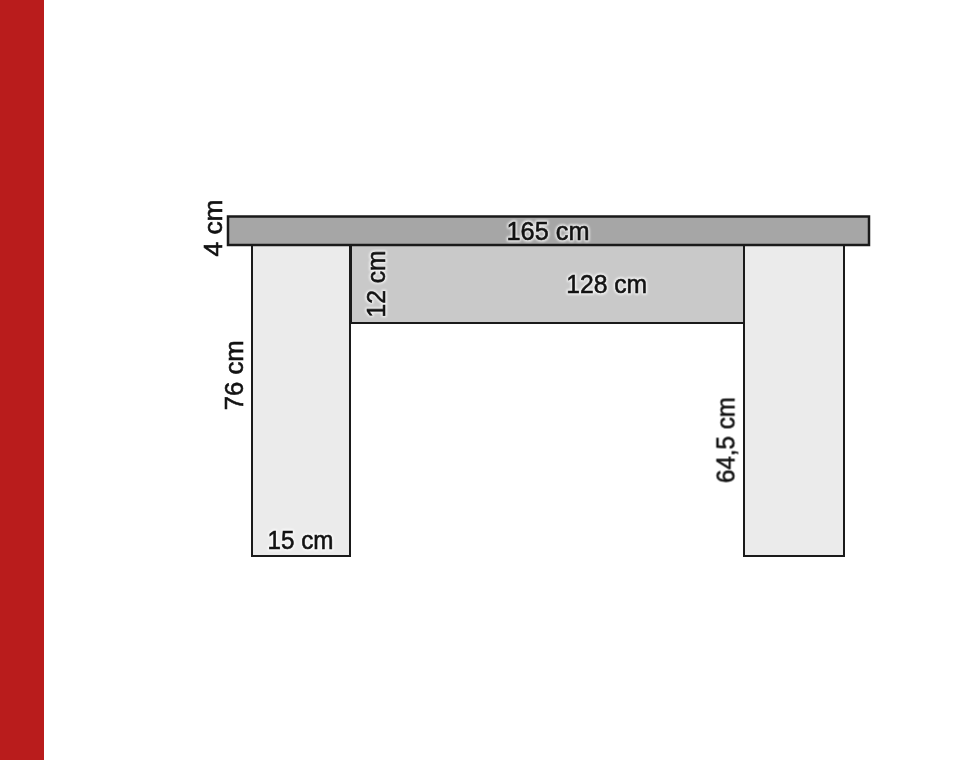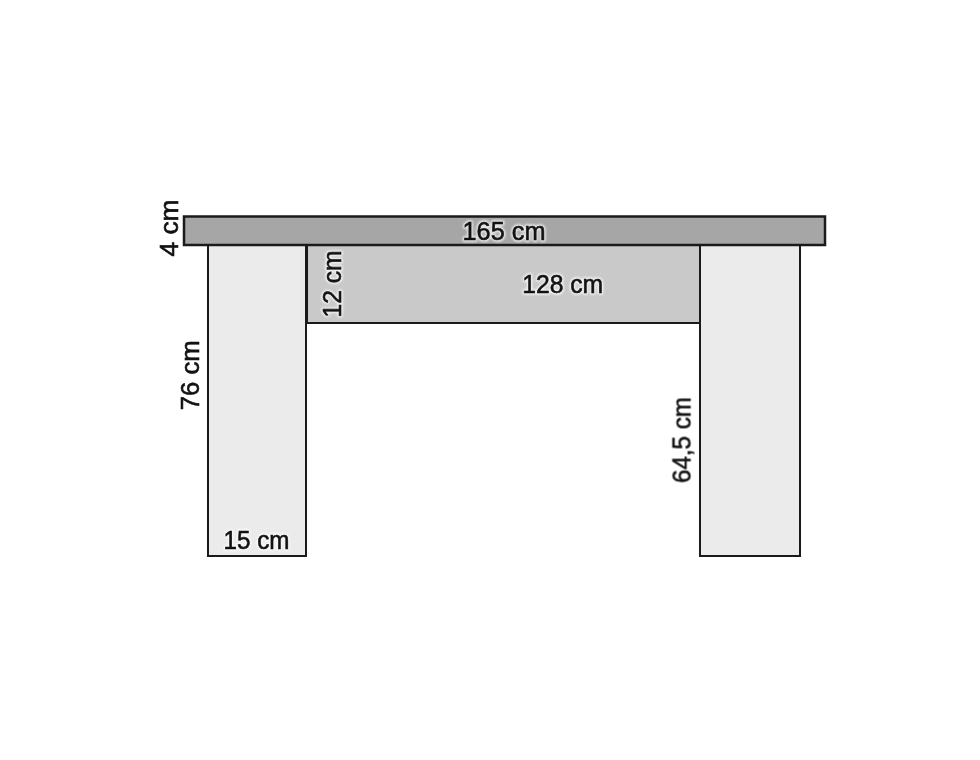--- a/index.html
+++ b/index.html
@@ -3,7 +3,7 @@
 <meta charset="utf-8">
 <style>
   html,body{margin:0;padding:0;background:#ffffff;}
-  .page{position:relative;width:854px;height:760px;background:#b91c1c;overflow:hidden;}
+  .page{position:relative;width:854px;height:760px;background:#b91c1c;overflow:hidden;padding-left:44px;}
   text{font-family:"Liberation Sans",sans-serif;font-weight:400;}
 </style>
 </head>

